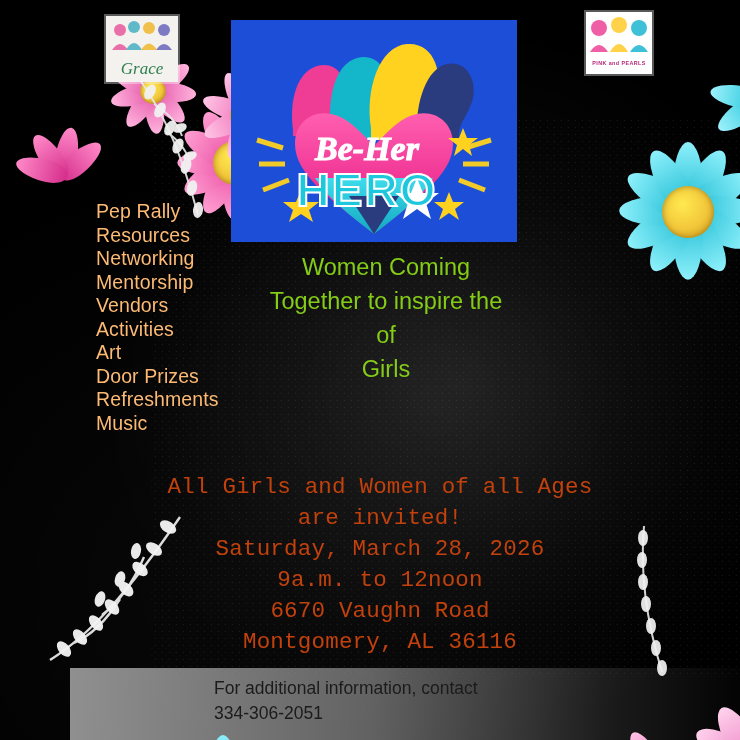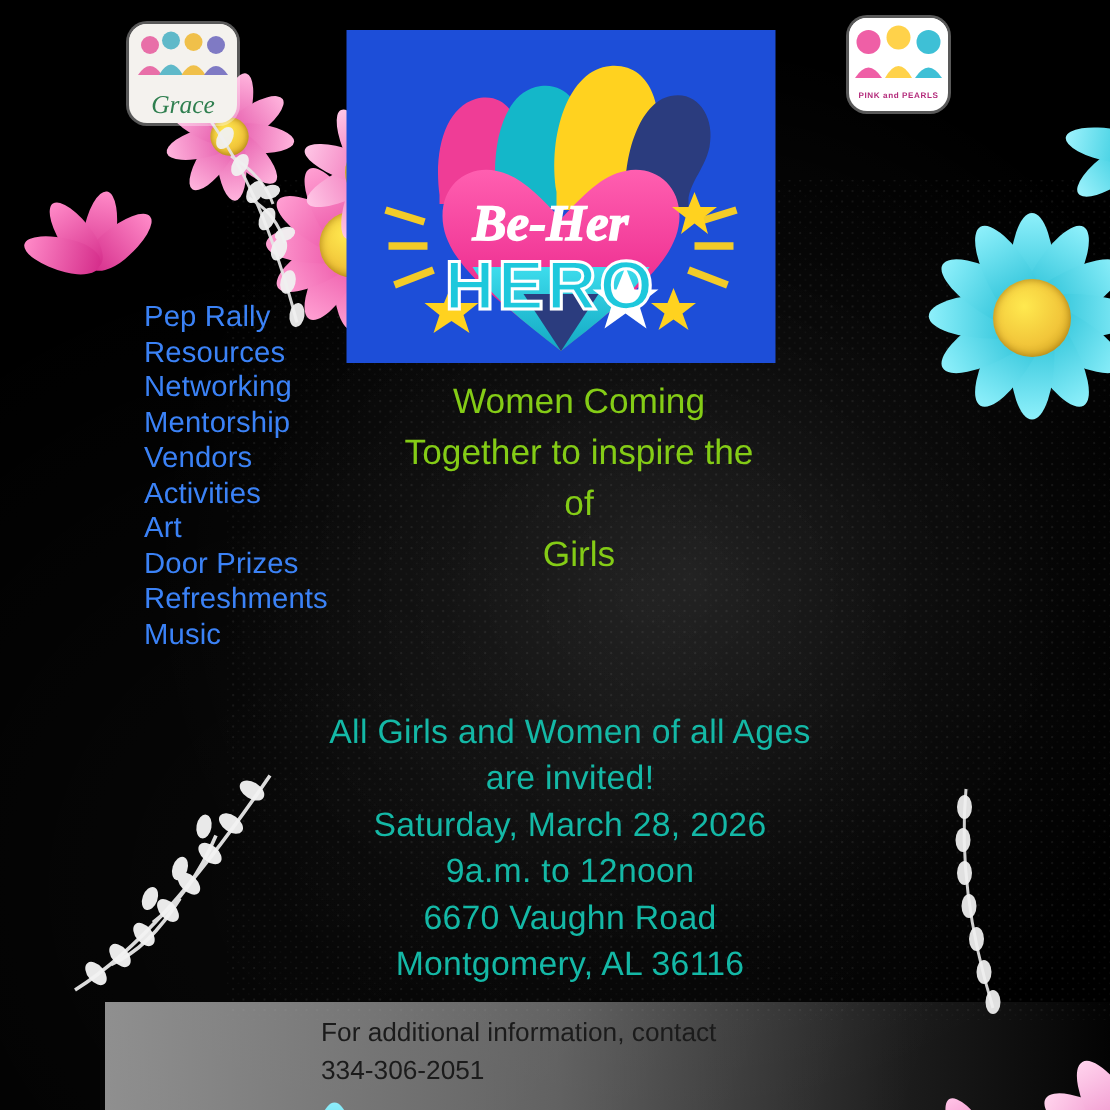--- a/index.html
+++ b/index.html
@@ -72,10 +72,11 @@
   
   .logo-badge {
     position: absolute;
-    border-radius: 12px;
+    border-radius: 0;
     background: #f4f2ee;
     box-shadow: 0 0 0 2px rgba(255,255,255,.35);
     overflow: hidden;
+    margin-left: 20px;
   }
   .logo-grace { left: 86px; top: 16px; width: 72px; height: 66px; }
   .logo-pink  { left: 566px; top: 12px; width: 66px; height: 62px; background:#fff; }

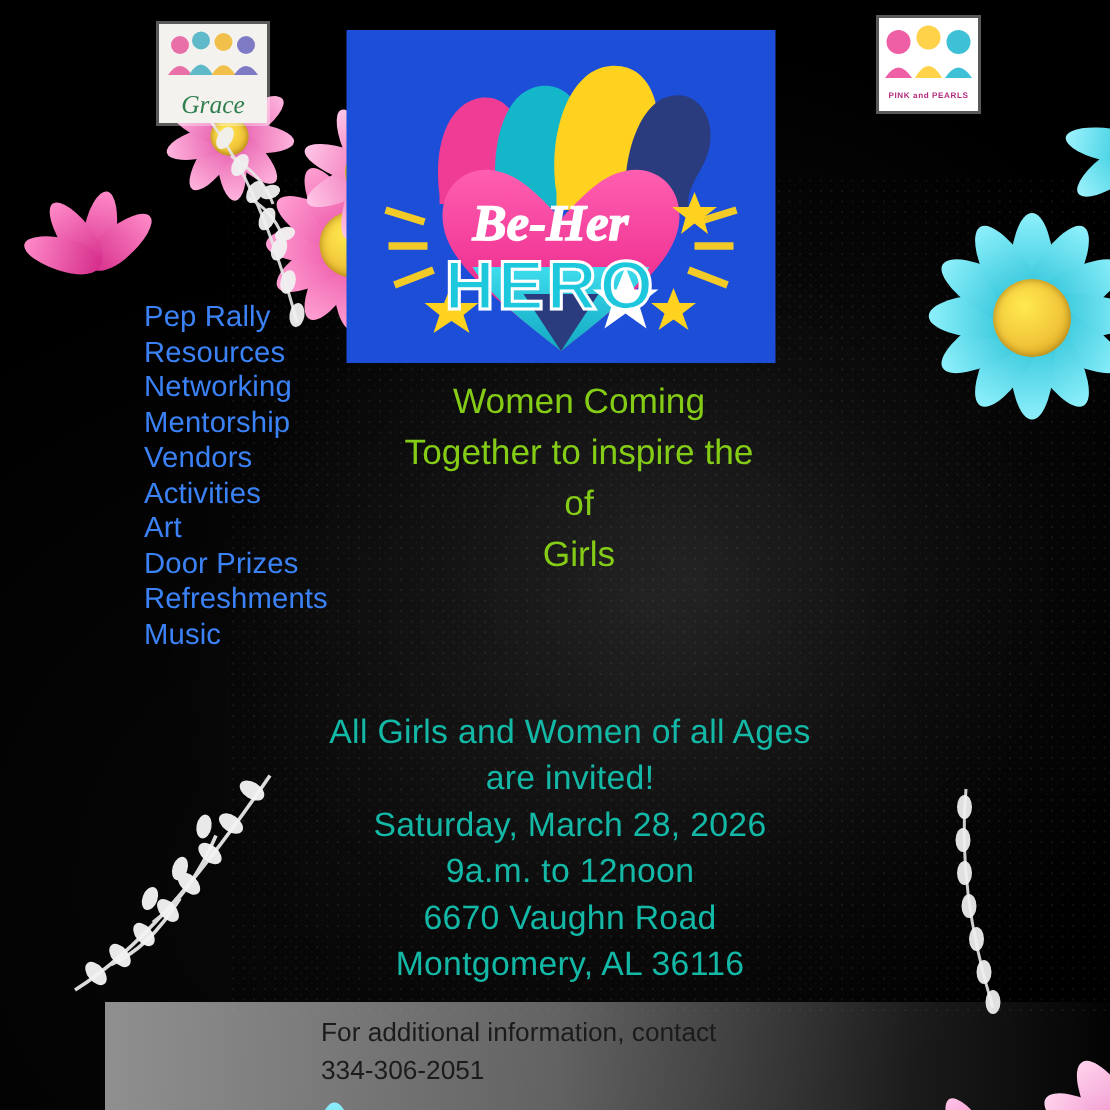--- a/index.html
+++ b/index.html
@@ -114,7 +114,7 @@
     width: 190px;
     font-size: 19.5px;
     line-height: 23.5px;
-    color: #3b82f6;
+    color: #fdba74;
     letter-spacing: .1px;
   }
   .feature-list div { white-space: nowrap; }

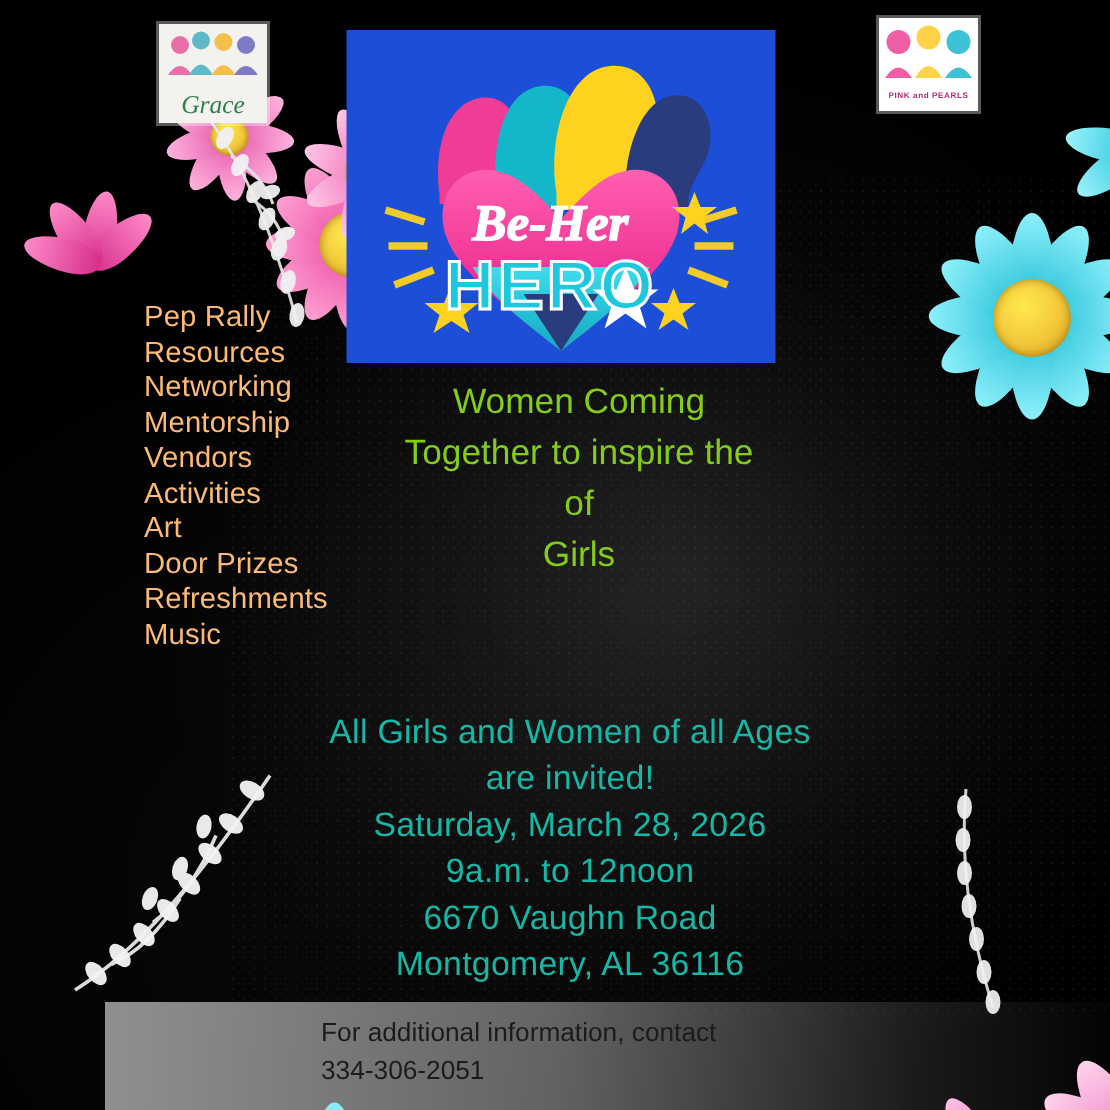--- a/index.html
+++ b/index.html
@@ -138,8 +138,9 @@
     text-align: center;
     font-size: 22.5px;
     line-height: 31px;
-    color: #14b8a6;
+    color: #c2410c;
     letter-spacing: .2px;
+    font-family: Liberation Mono, monospace;
   }
 
   .contact {

